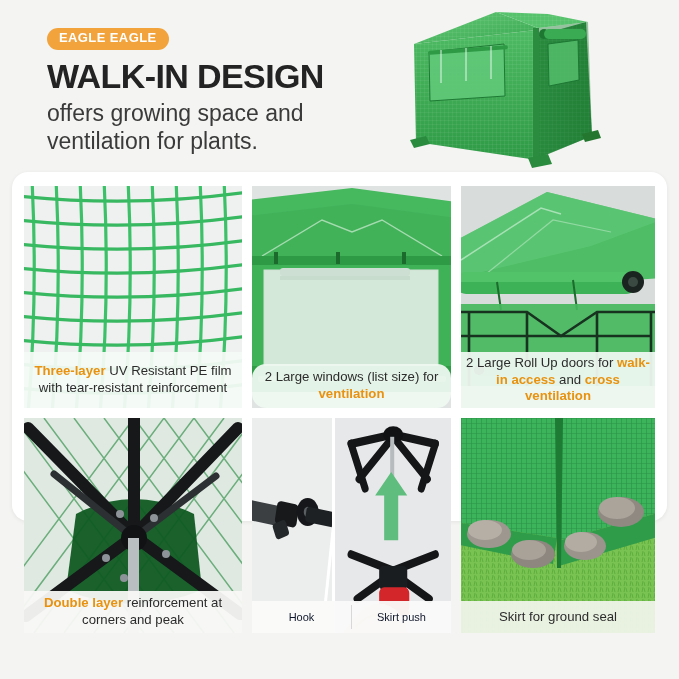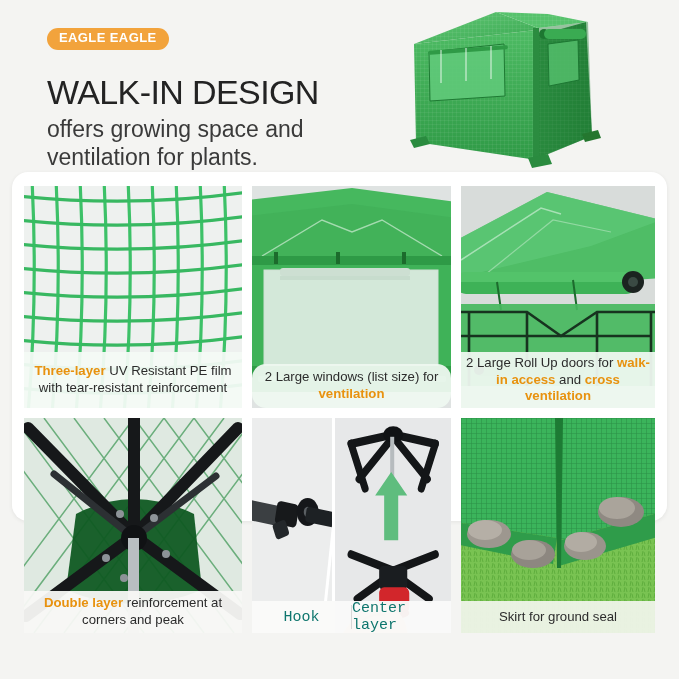--- a/index.html
+++ b/index.html
@@ -46,11 +46,11 @@
 
   .main-title {
     font-size: 34px;
-    font-weight: normal;
+    font-weight: bold;
     color: #232323;
     letter-spacing: -0.6px;
     line-height: 1.08;
-    margin-top: 24px;
+    margin-top: 8px;
     white-space: nowrap;
   }
 

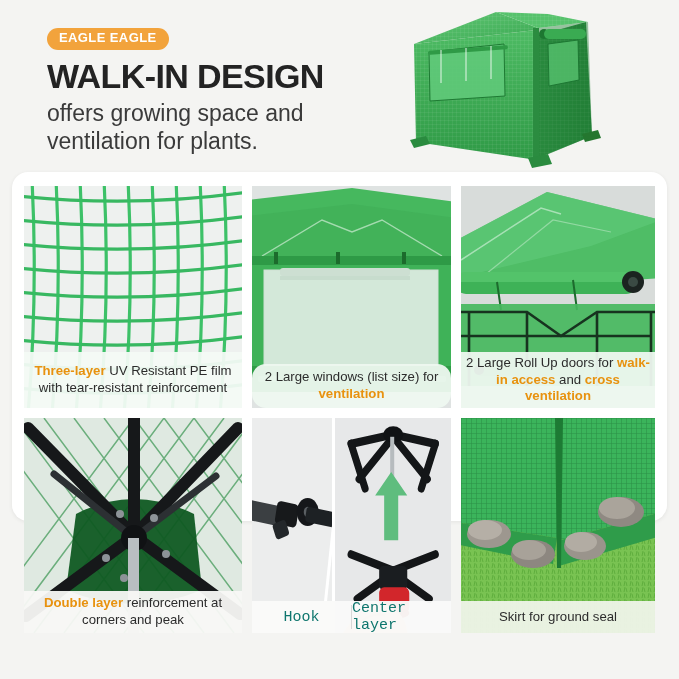--- a/index.html
+++ b/index.html
@@ -151,9 +151,8 @@
     display: flex;
     align-items: center;
     justify-content: center;
-    font-size: 15px;
-    color: #0f766e;
-    font-family: Liberation Mono, monospace;
+    font-size: 11px;
+    color: #0f172a;
   }
   .dual-caption .divider {
     width: 1px;

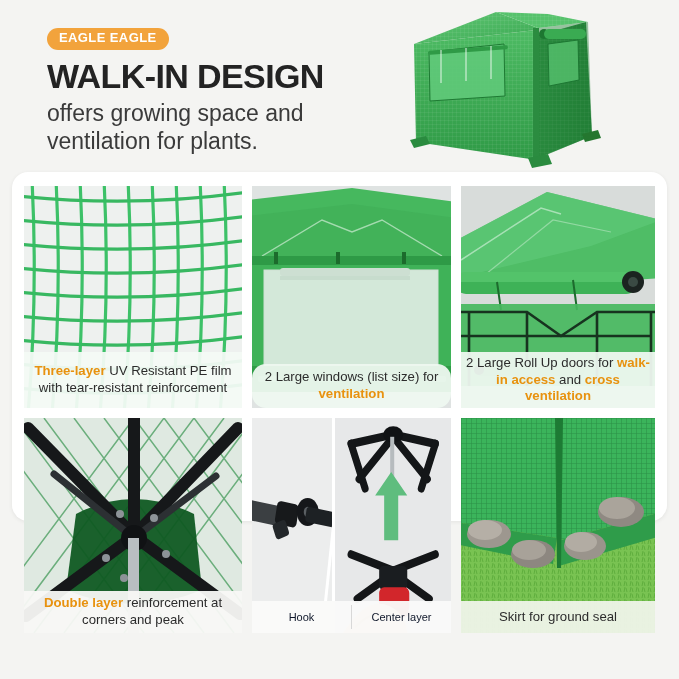--- a/index.html
+++ b/index.html
@@ -439,7 +439,7 @@
       <div class="dual-caption">
         <div class="half">Hook</div>
         <div class="divider"></div>
-        <div class="half">Center layer</div>
+        <div class="half">Skirt push</div>
       </div>
     </div>
 

